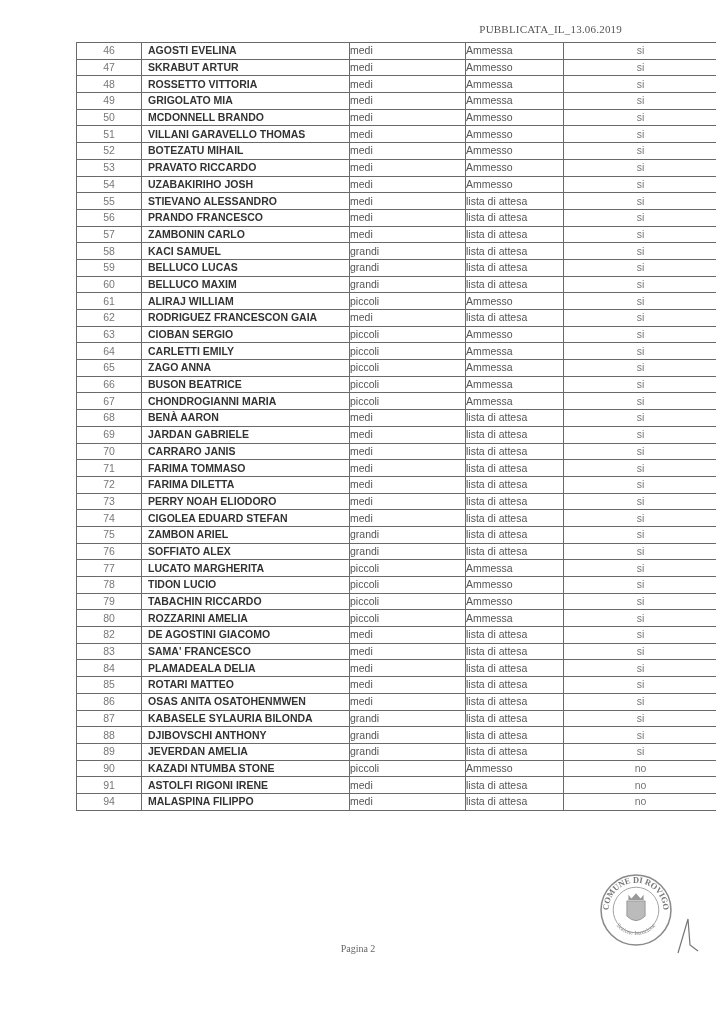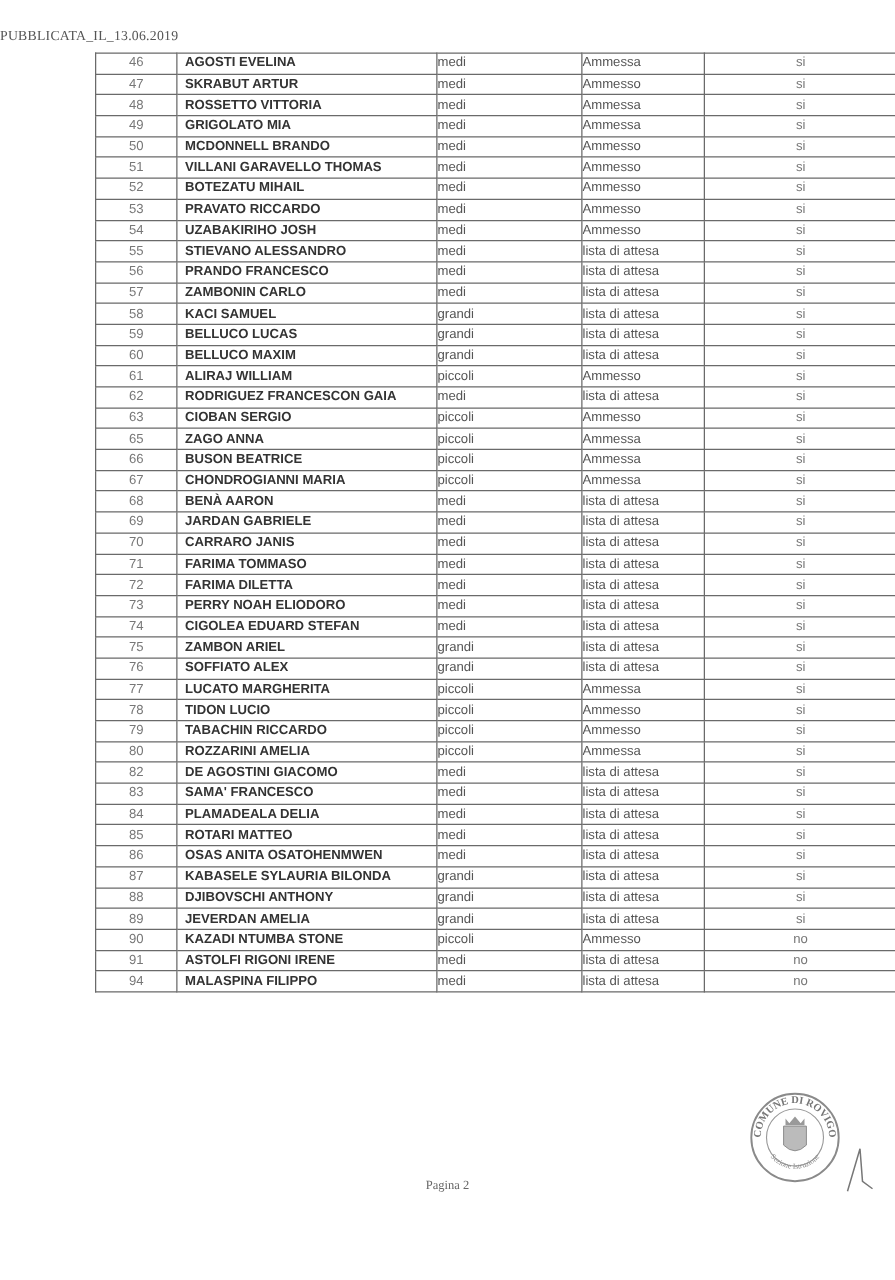--- a/index.html
+++ b/index.html
@@ -4,7 +4,7 @@
 <style>
   html, body { margin:0; padding:0; background:#ffffff; }
   body { width:716px; height:1024px; position:relative; overflow:hidden; font-family:"Liberation Sans", sans-serif; color:#2a2a2a; }
-  .header { position:absolute; top:23px; left:0; width:622px; text-align:left; font-family:"Liberation Serif", serif; font-size:11px; color:#555; letter-spacing:0.2px; }
+  .header { position:absolute; top:23px; left:0; width:622px; text-align:right; font-family:"Liberation Serif", serif; font-size:11px; color:#555; letter-spacing:0.2px; }
   table.list { position:absolute; top:42px; left:76px; width:642px; border-collapse:collapse; table-layout:fixed; }
   table.list td { border:1px solid #6a6a6a; height:15.7px; padding:0; font-size:10.5px; line-height:15px; white-space:nowrap; overflow:hidden; }
   td.num { width:64px; text-align:center; color:#777; font-size:9.5px; }

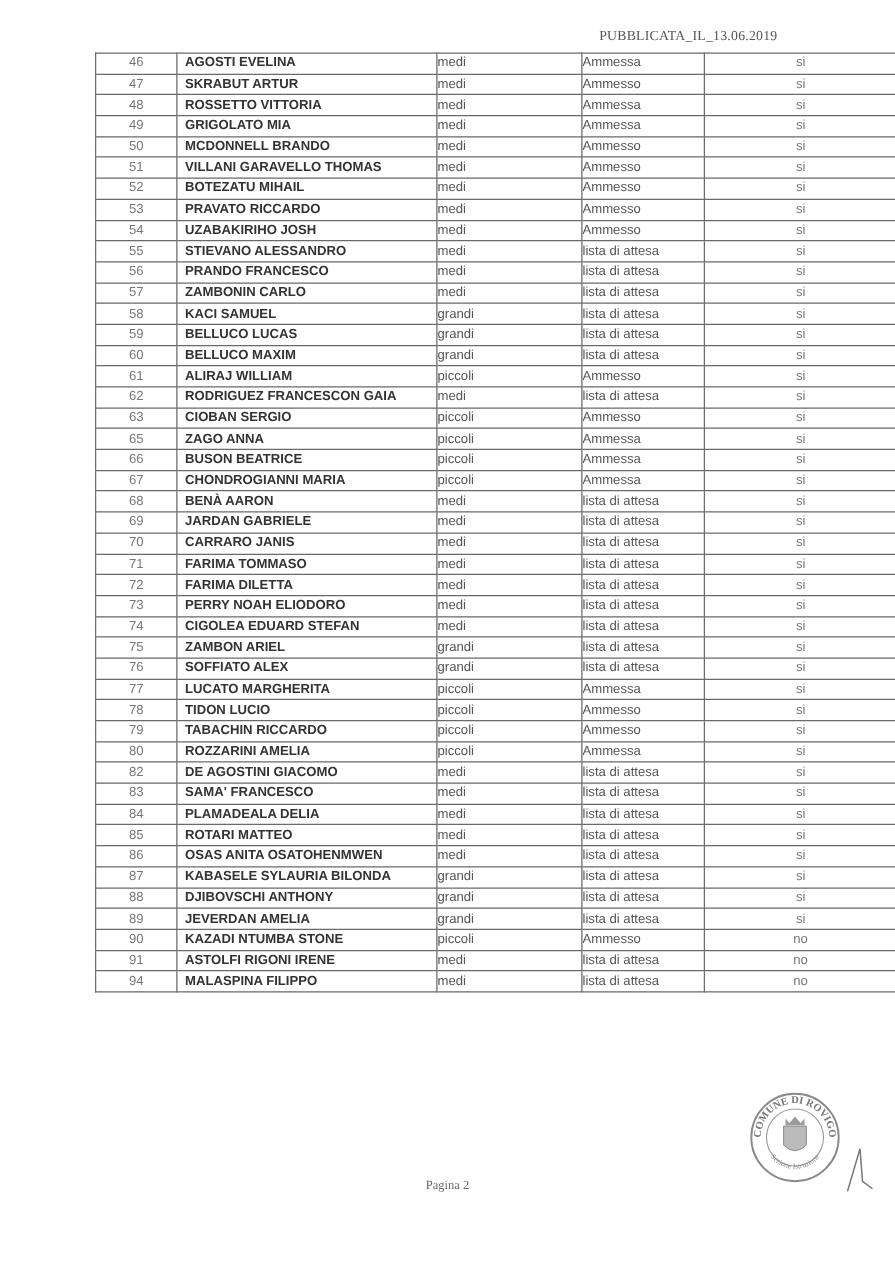--- a/index.html
+++ b/index.html
@@ -151,6 +151,13 @@
         <td class="flag">si</td>
       </tr>
       <tr>
+        <td class="num">64</td>
+        <td class="name">CARLETTI EMILY</td>
+        <td class="size">piccoli</td>
+        <td class="status">Ammessa</td>
+        <td class="flag">si</td>
+      </tr>
+      <tr>
         <td class="num">65</td>
         <td class="name">ZAGO ANNA</td>
         <td class="size">piccoli</td>

